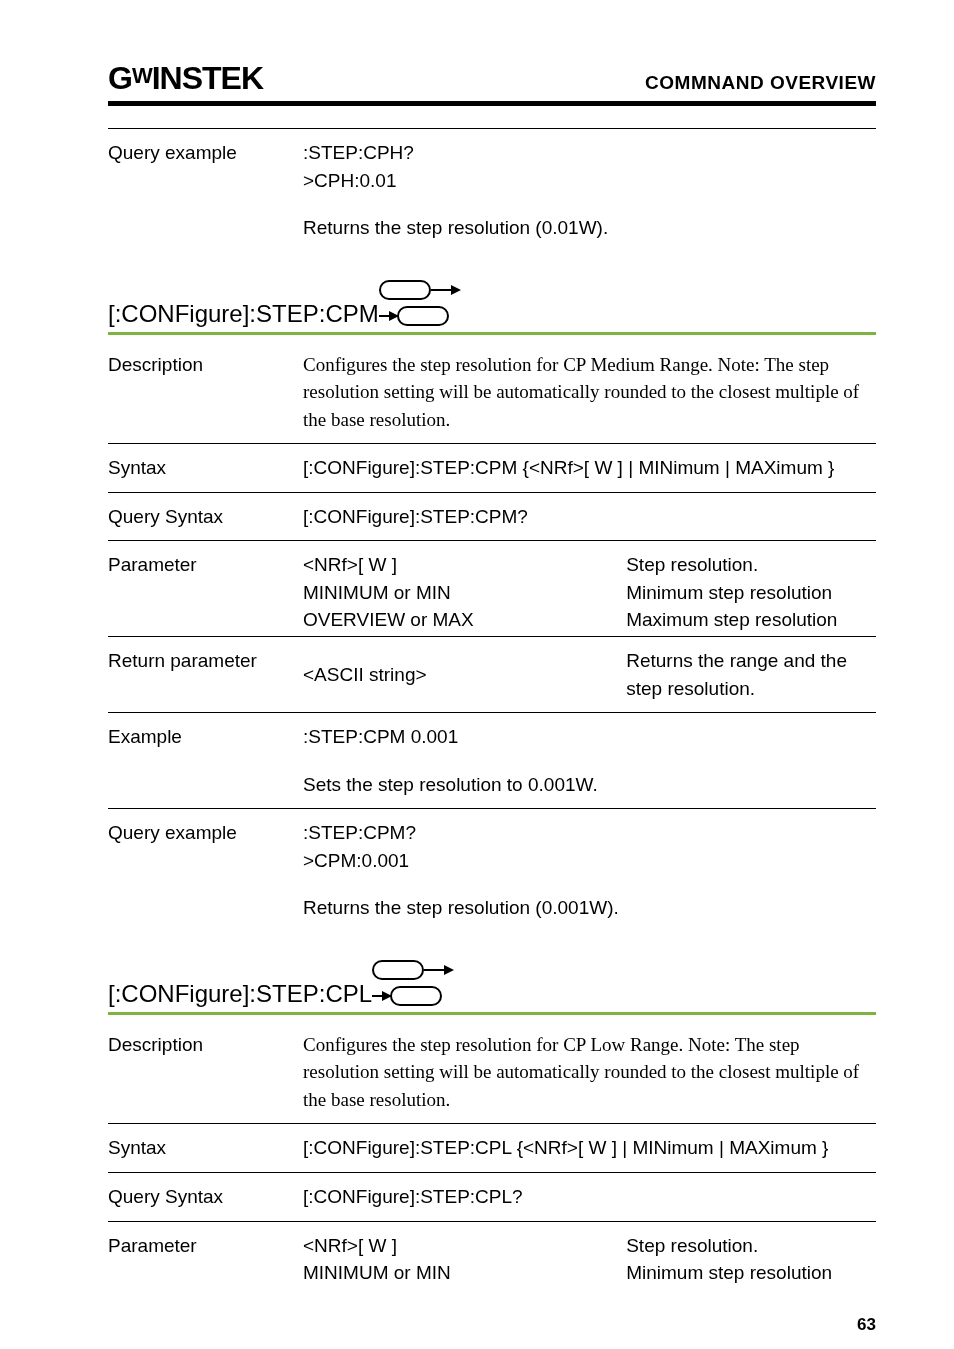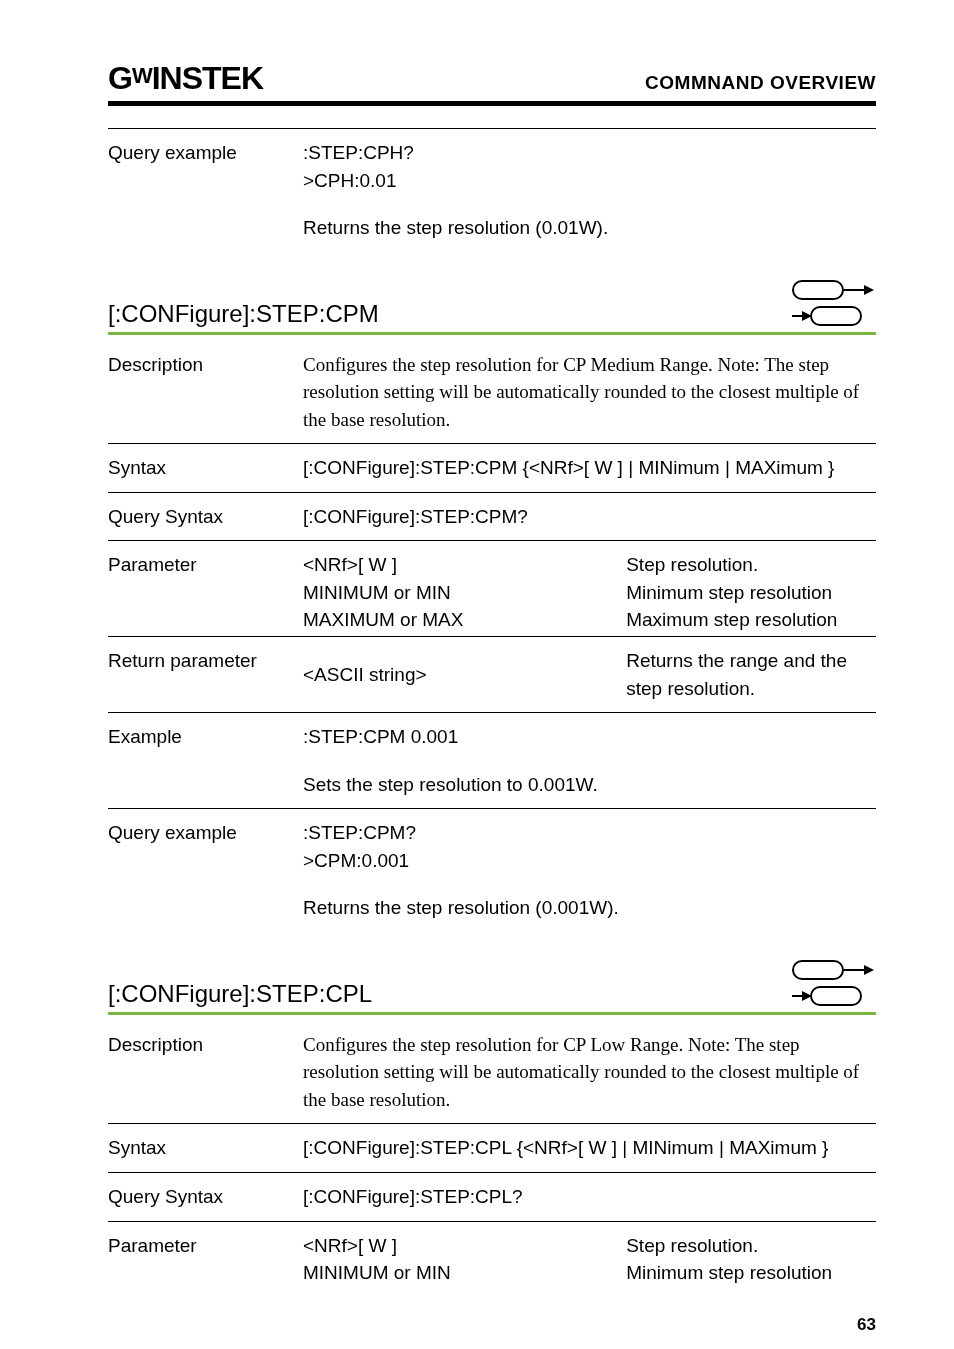--- a/index.html
+++ b/index.html
@@ -66,7 +66,7 @@
   .param-sub .right { width: 43%; font-family: Arial, Helvetica, sans-serif;}
   .section-title-row {
     display: flex;
-    justify-content: space-between;
+    justify-content: flex-start;
     align-items: flex-end;
     border-bottom: 3px solid #7cb342;
     padding-bottom: 4px;

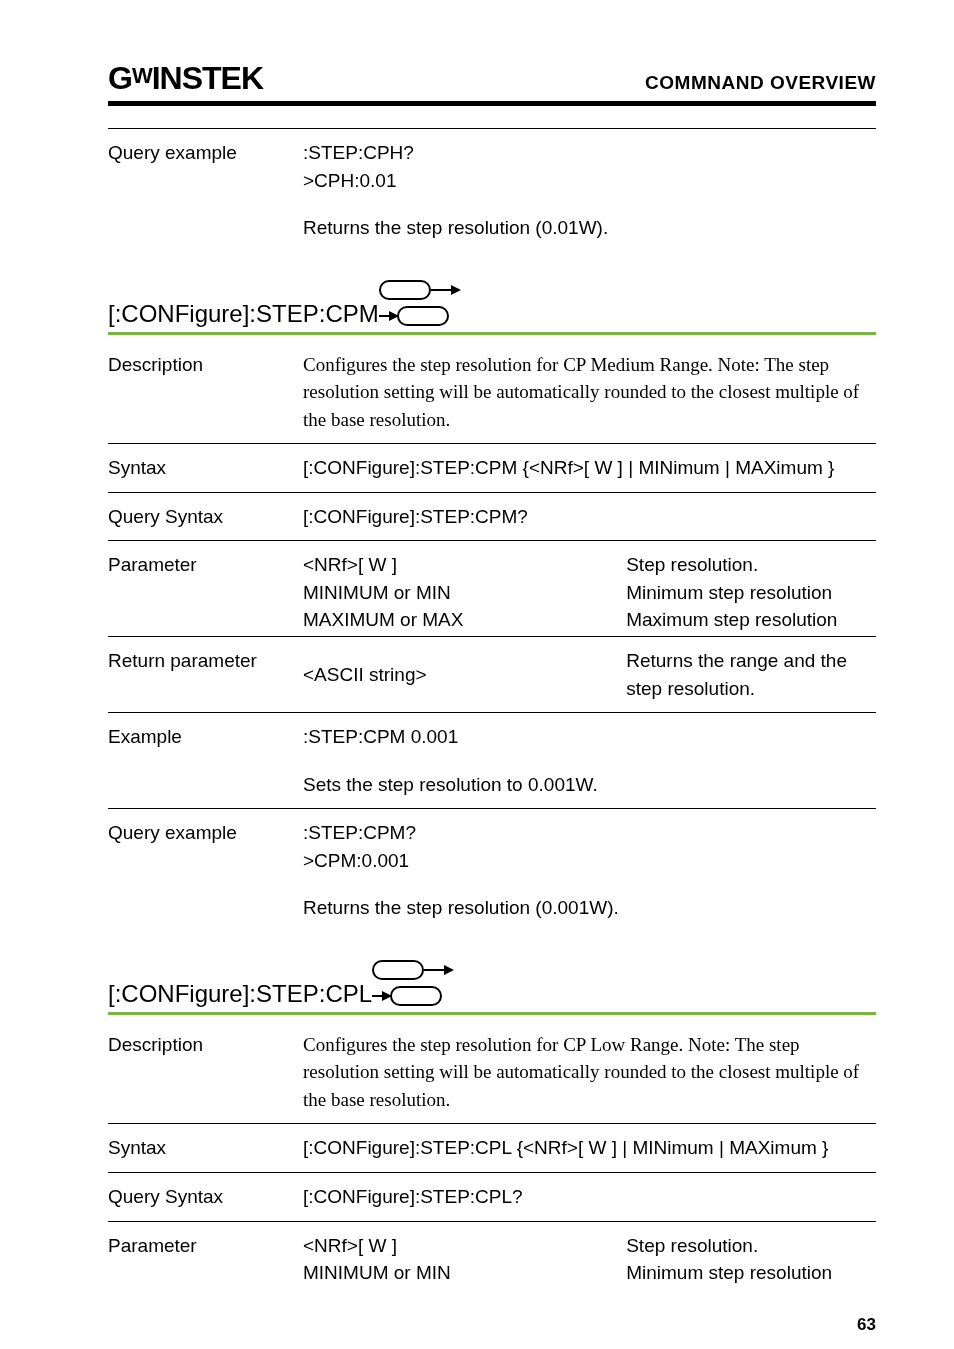--- a/index.html
+++ b/index.html
@@ -202,7 +202,7 @@
         <div class="right">Minimum step resolution</div>
       </div>
       <div class="param-sub">
-        <div class="left">MAXIMUM or MAX</div>
+        <div class="left">OVERVIEW or MAX</div>
         <div class="right">Maximum step resolution</div>
       </div>
     </td>

